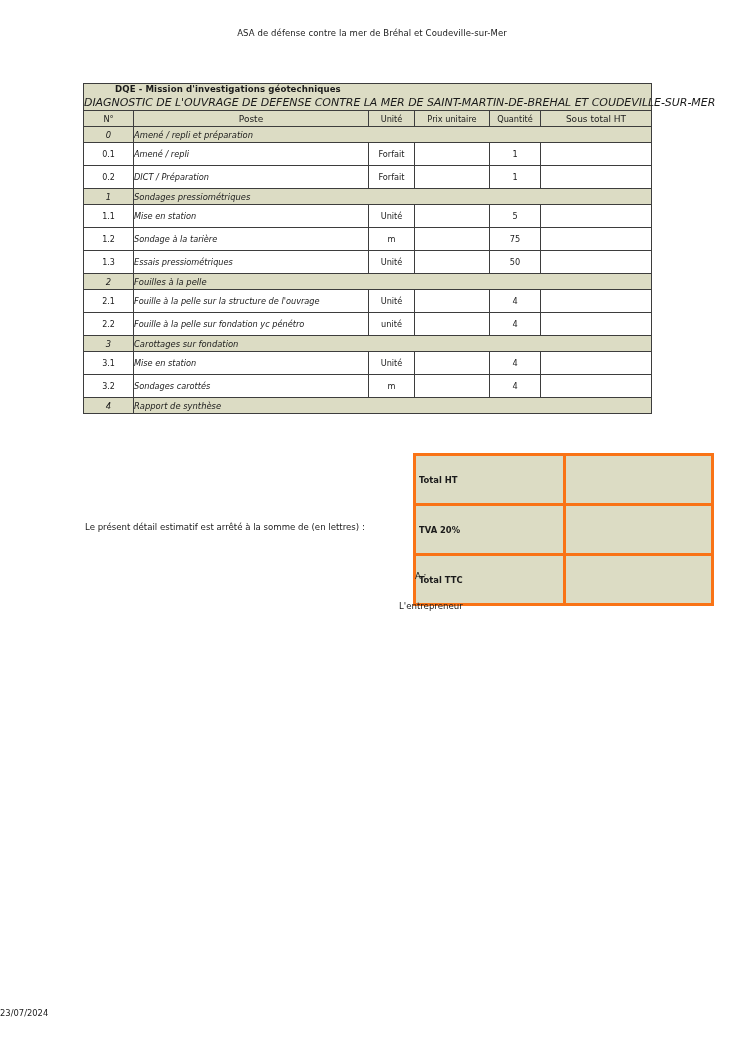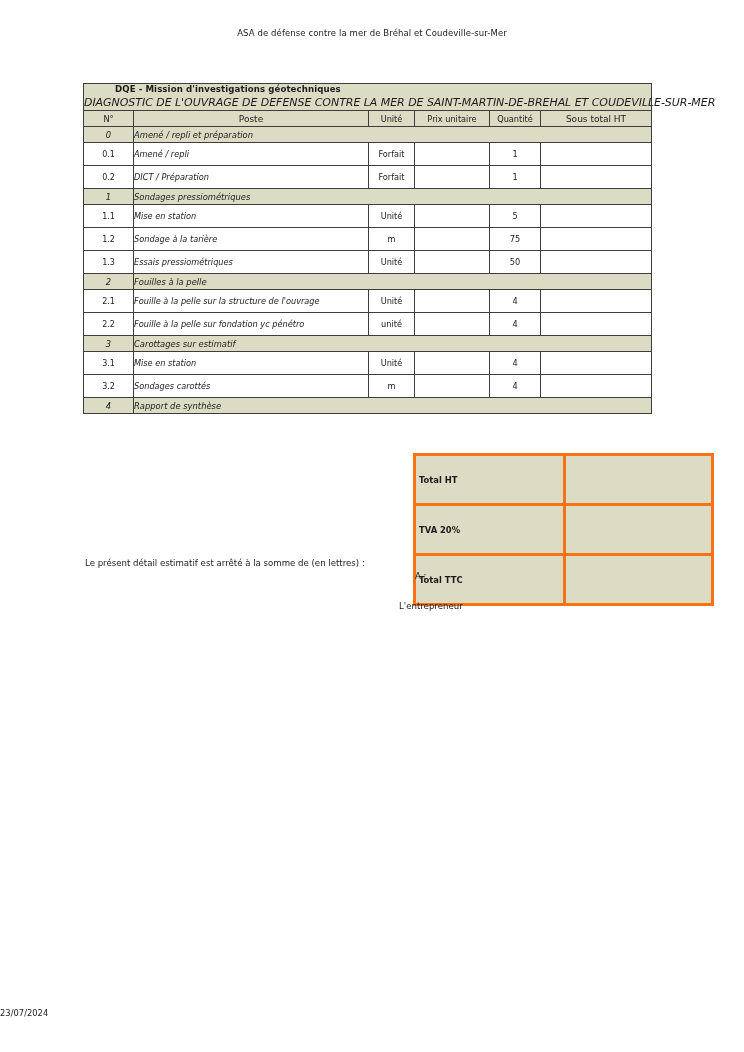--- a/index.html
+++ b/index.html
@@ -275,7 +275,7 @@
 
     <tr class="section-row">
       <td class="sec-num">3</td>
-      <td class="sec-label" colspan="5">Carottages sur estimatif</td>
+      <td class="sec-label" colspan="5">Carottages sur fondation</td>
     </tr>
     <tr class="item-row">
       <td class="it-num">3.1</td>

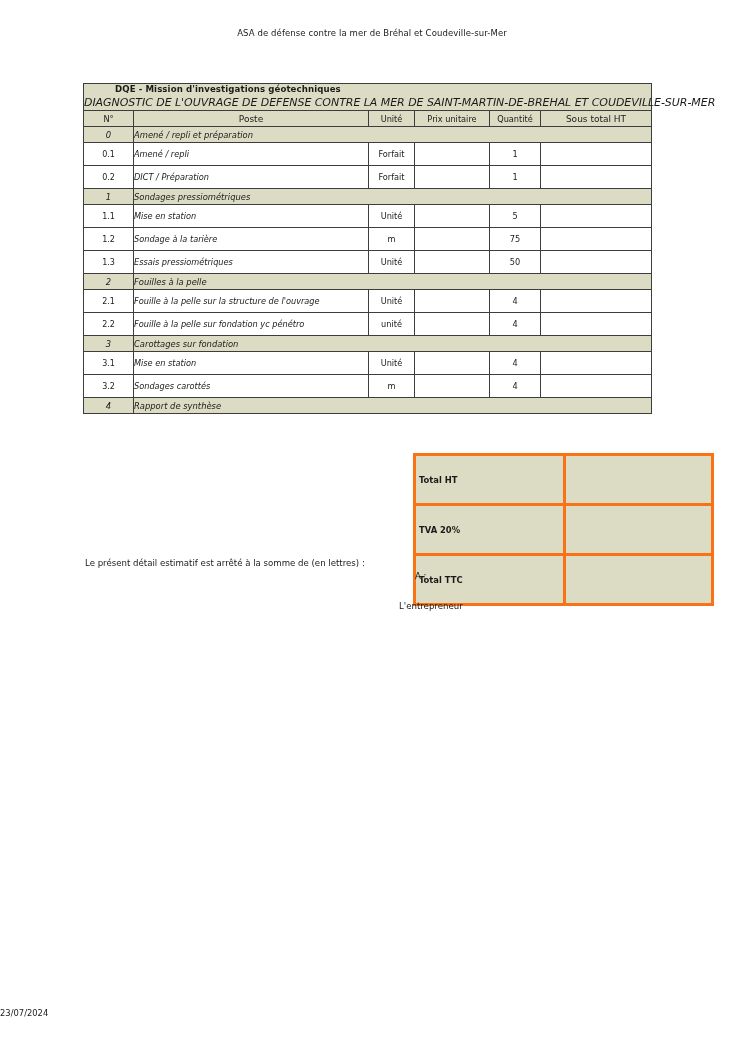--- a/index.html
+++ b/index.html
@@ -148,7 +148,7 @@
   #sum-statement {
     position: absolute;
     left: 85px;
-    top: 558px;
+    top: 522px;
     font-size: 8.6px;
   }
   #place-line {

